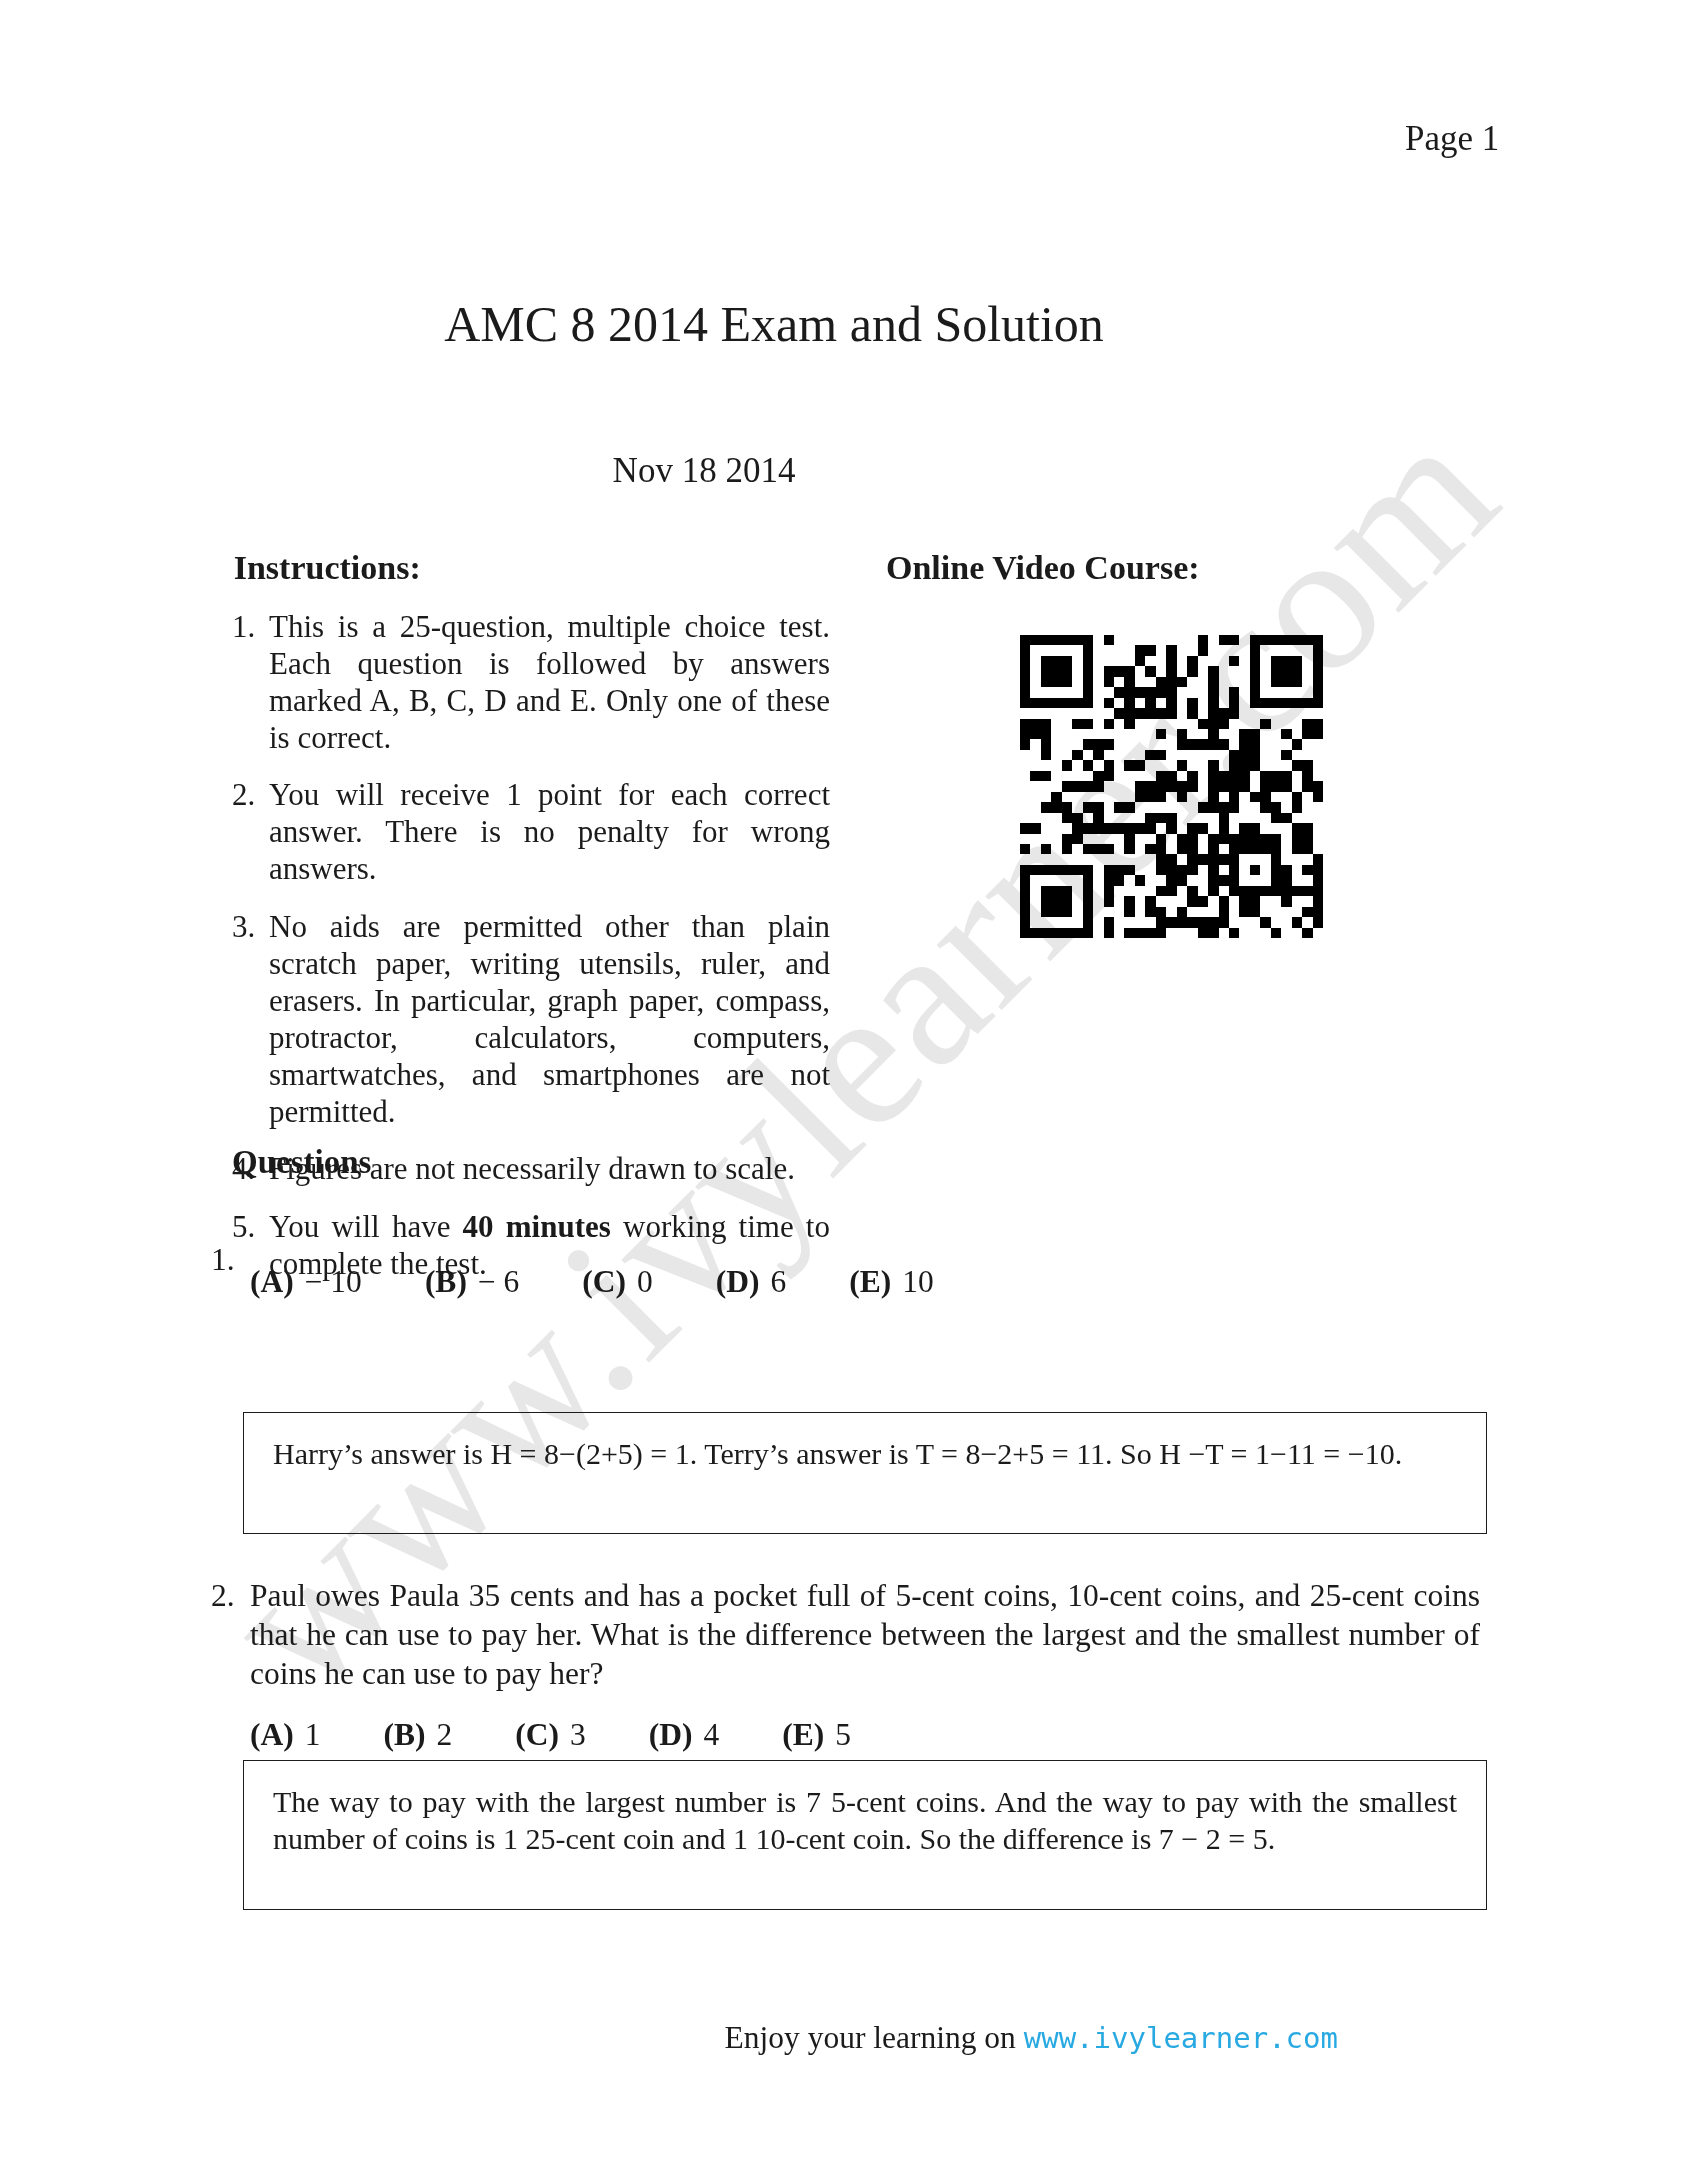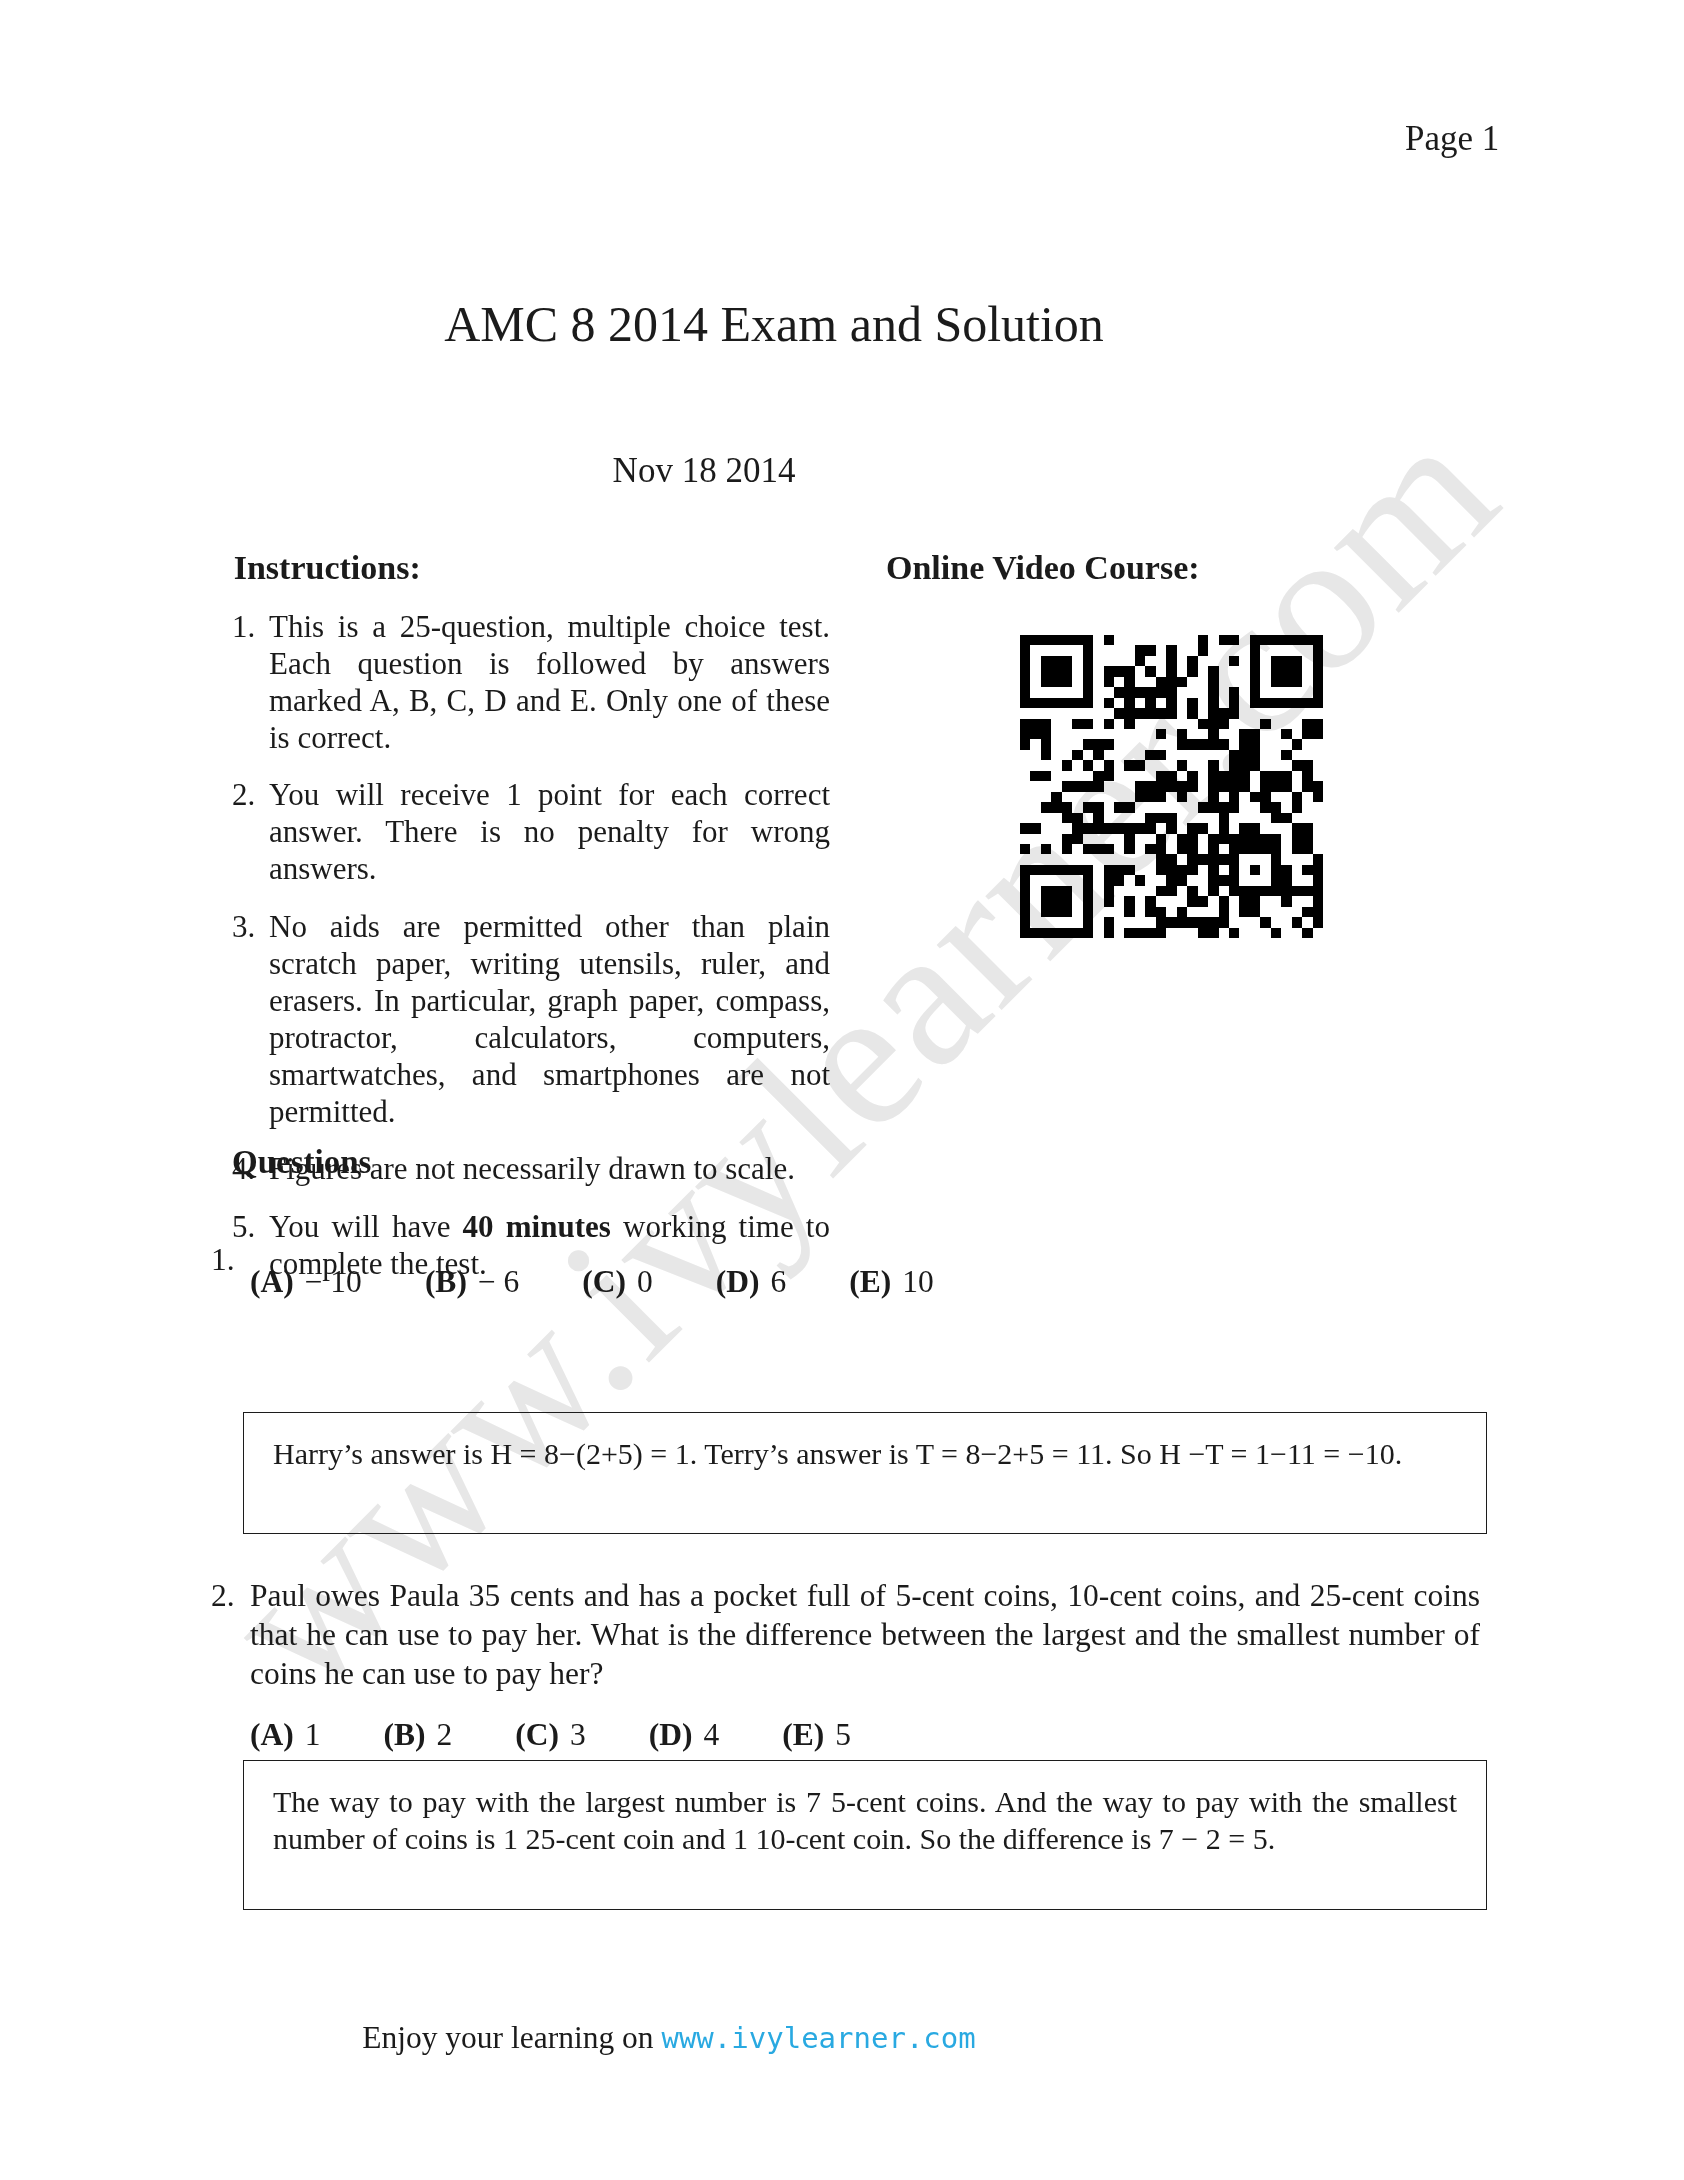--- a/index.html
+++ b/index.html
@@ -43,7 +43,7 @@
   .sol2{top:1760px;min-height:150px;}
   .sol-heading{font-size:32px;font-weight:700;margin:0 0 20.4px 0;}
   .sol-text{font-size:30px;line-height:37px;text-align:justify;margin:0;}
-  .footer{left:0;top:2020px;width:1338px;text-align:center;font-size:31.5px;}
+  .footer{left:0;top:2020px;width:1338px;text-align:right;font-size:31.5px;}
   .footer .link{
     font-family:"DejaVu Sans Mono","Liberation Mono",monospace;
     font-size:29px;color:#29a9e1;text-decoration:none;

